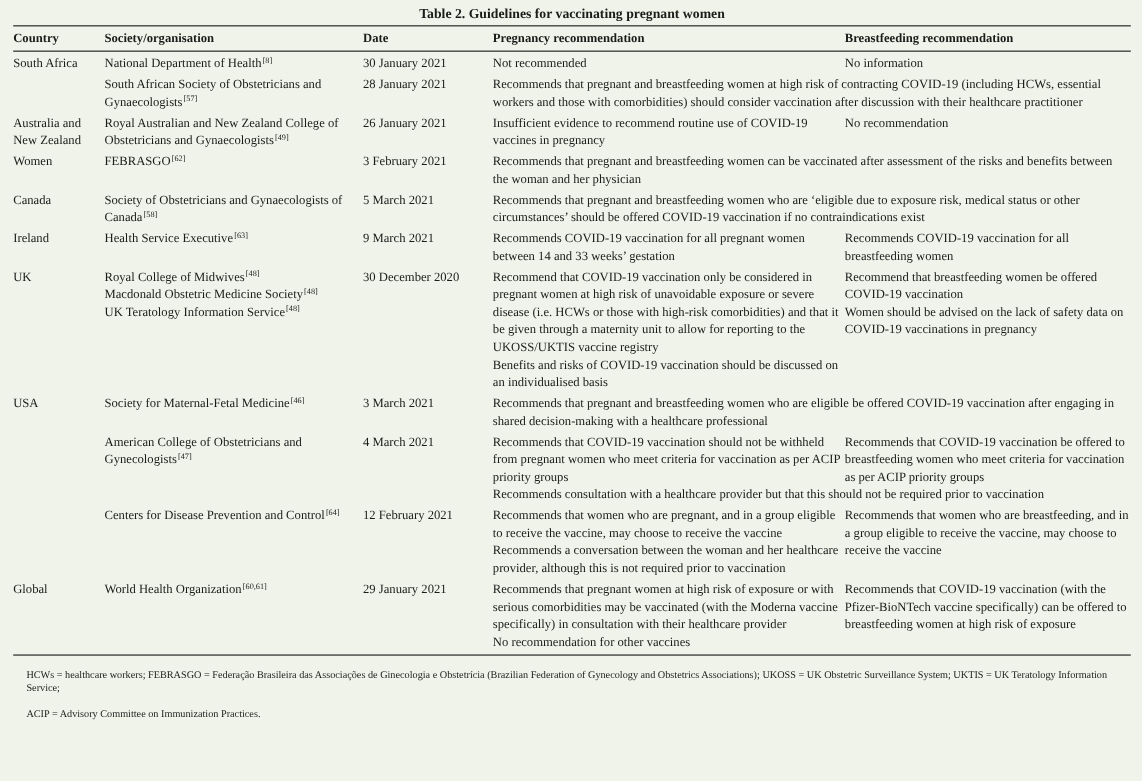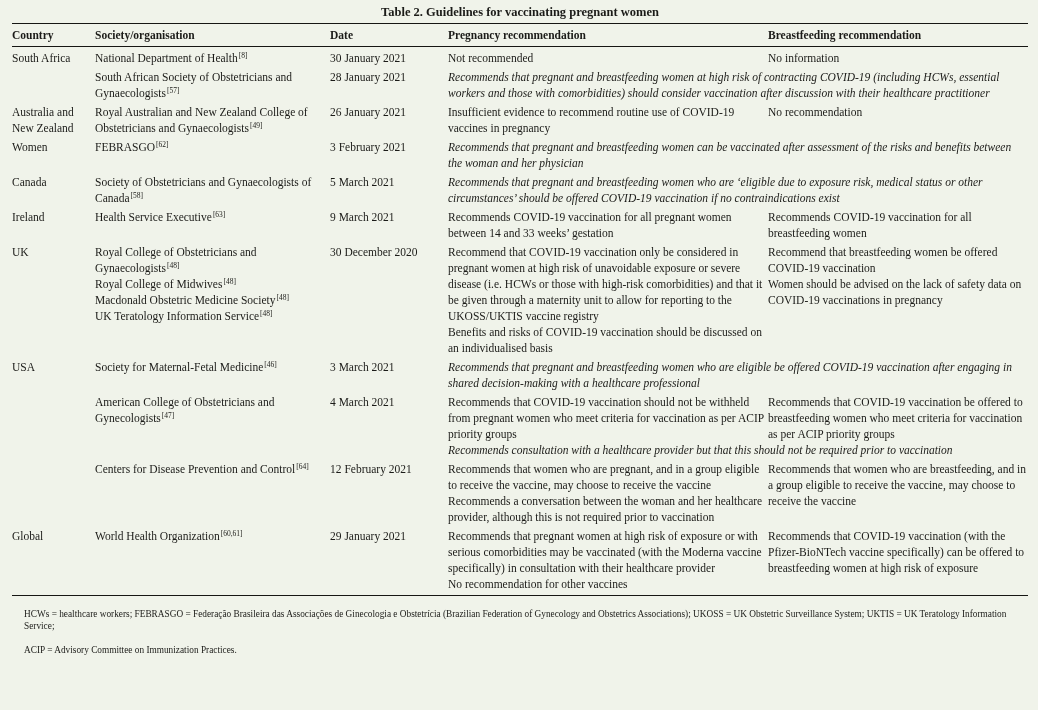--- a/index.html
+++ b/index.html
@@ -47,7 +47,7 @@
   .col-date    { grid-column: 3; grid-row: 1; }
   .col-preg    { grid-column: 4; }
   .col-breast  { grid-column: 5; }
-  .col-span    { grid-column: 4 / 6; font-style: italic; }
+  .col-span    { grid-column: 4 / 6; }
   .c p { margin: 0; }
   .ref {
     font-size: 7.5px;

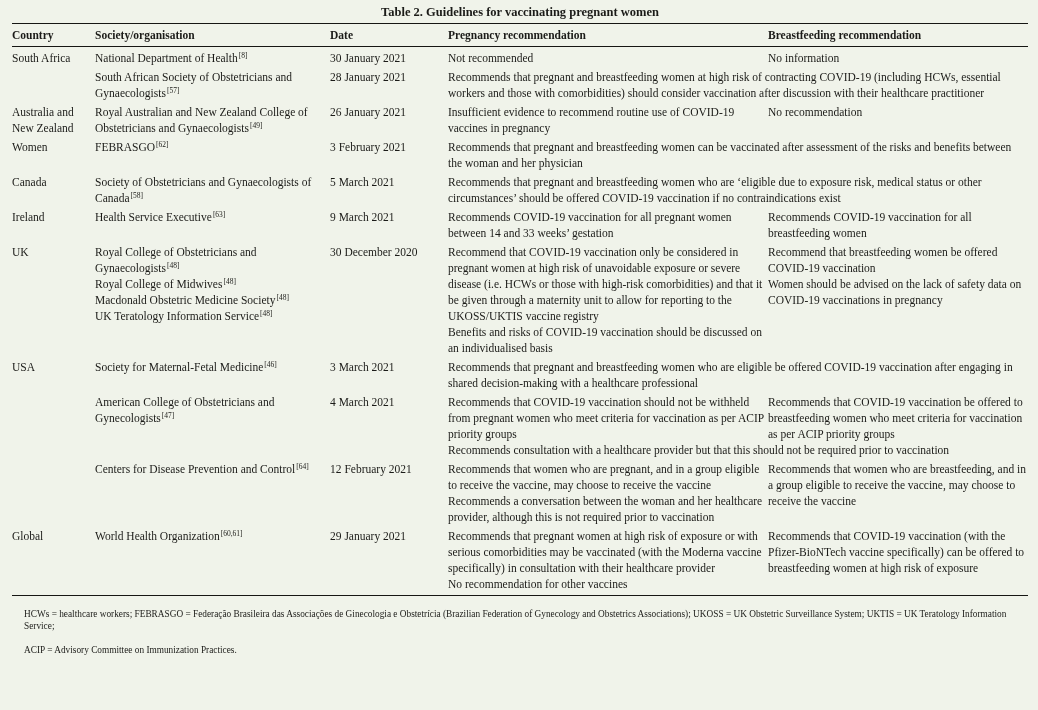--- a/index.html
+++ b/index.html
@@ -155,7 +155,6 @@
       <div class="grid-row entry">
         <div class="c col-country">UK</div>
         <div class="c col-society">
-          <div class="soc-line">Royal College of Obstetricians and Gynaecologists<span class="ref">[48]</span></div>
           <div class="soc-line">Royal College of Midwives<span class="ref">[48]</span></div>
           <div class="soc-line">Macdonald Obstetric Medicine Society<span class="ref">[48]</span></div>
           <div class="soc-line">UK Teratology Information Service<span class="ref">[48]</span></div>

